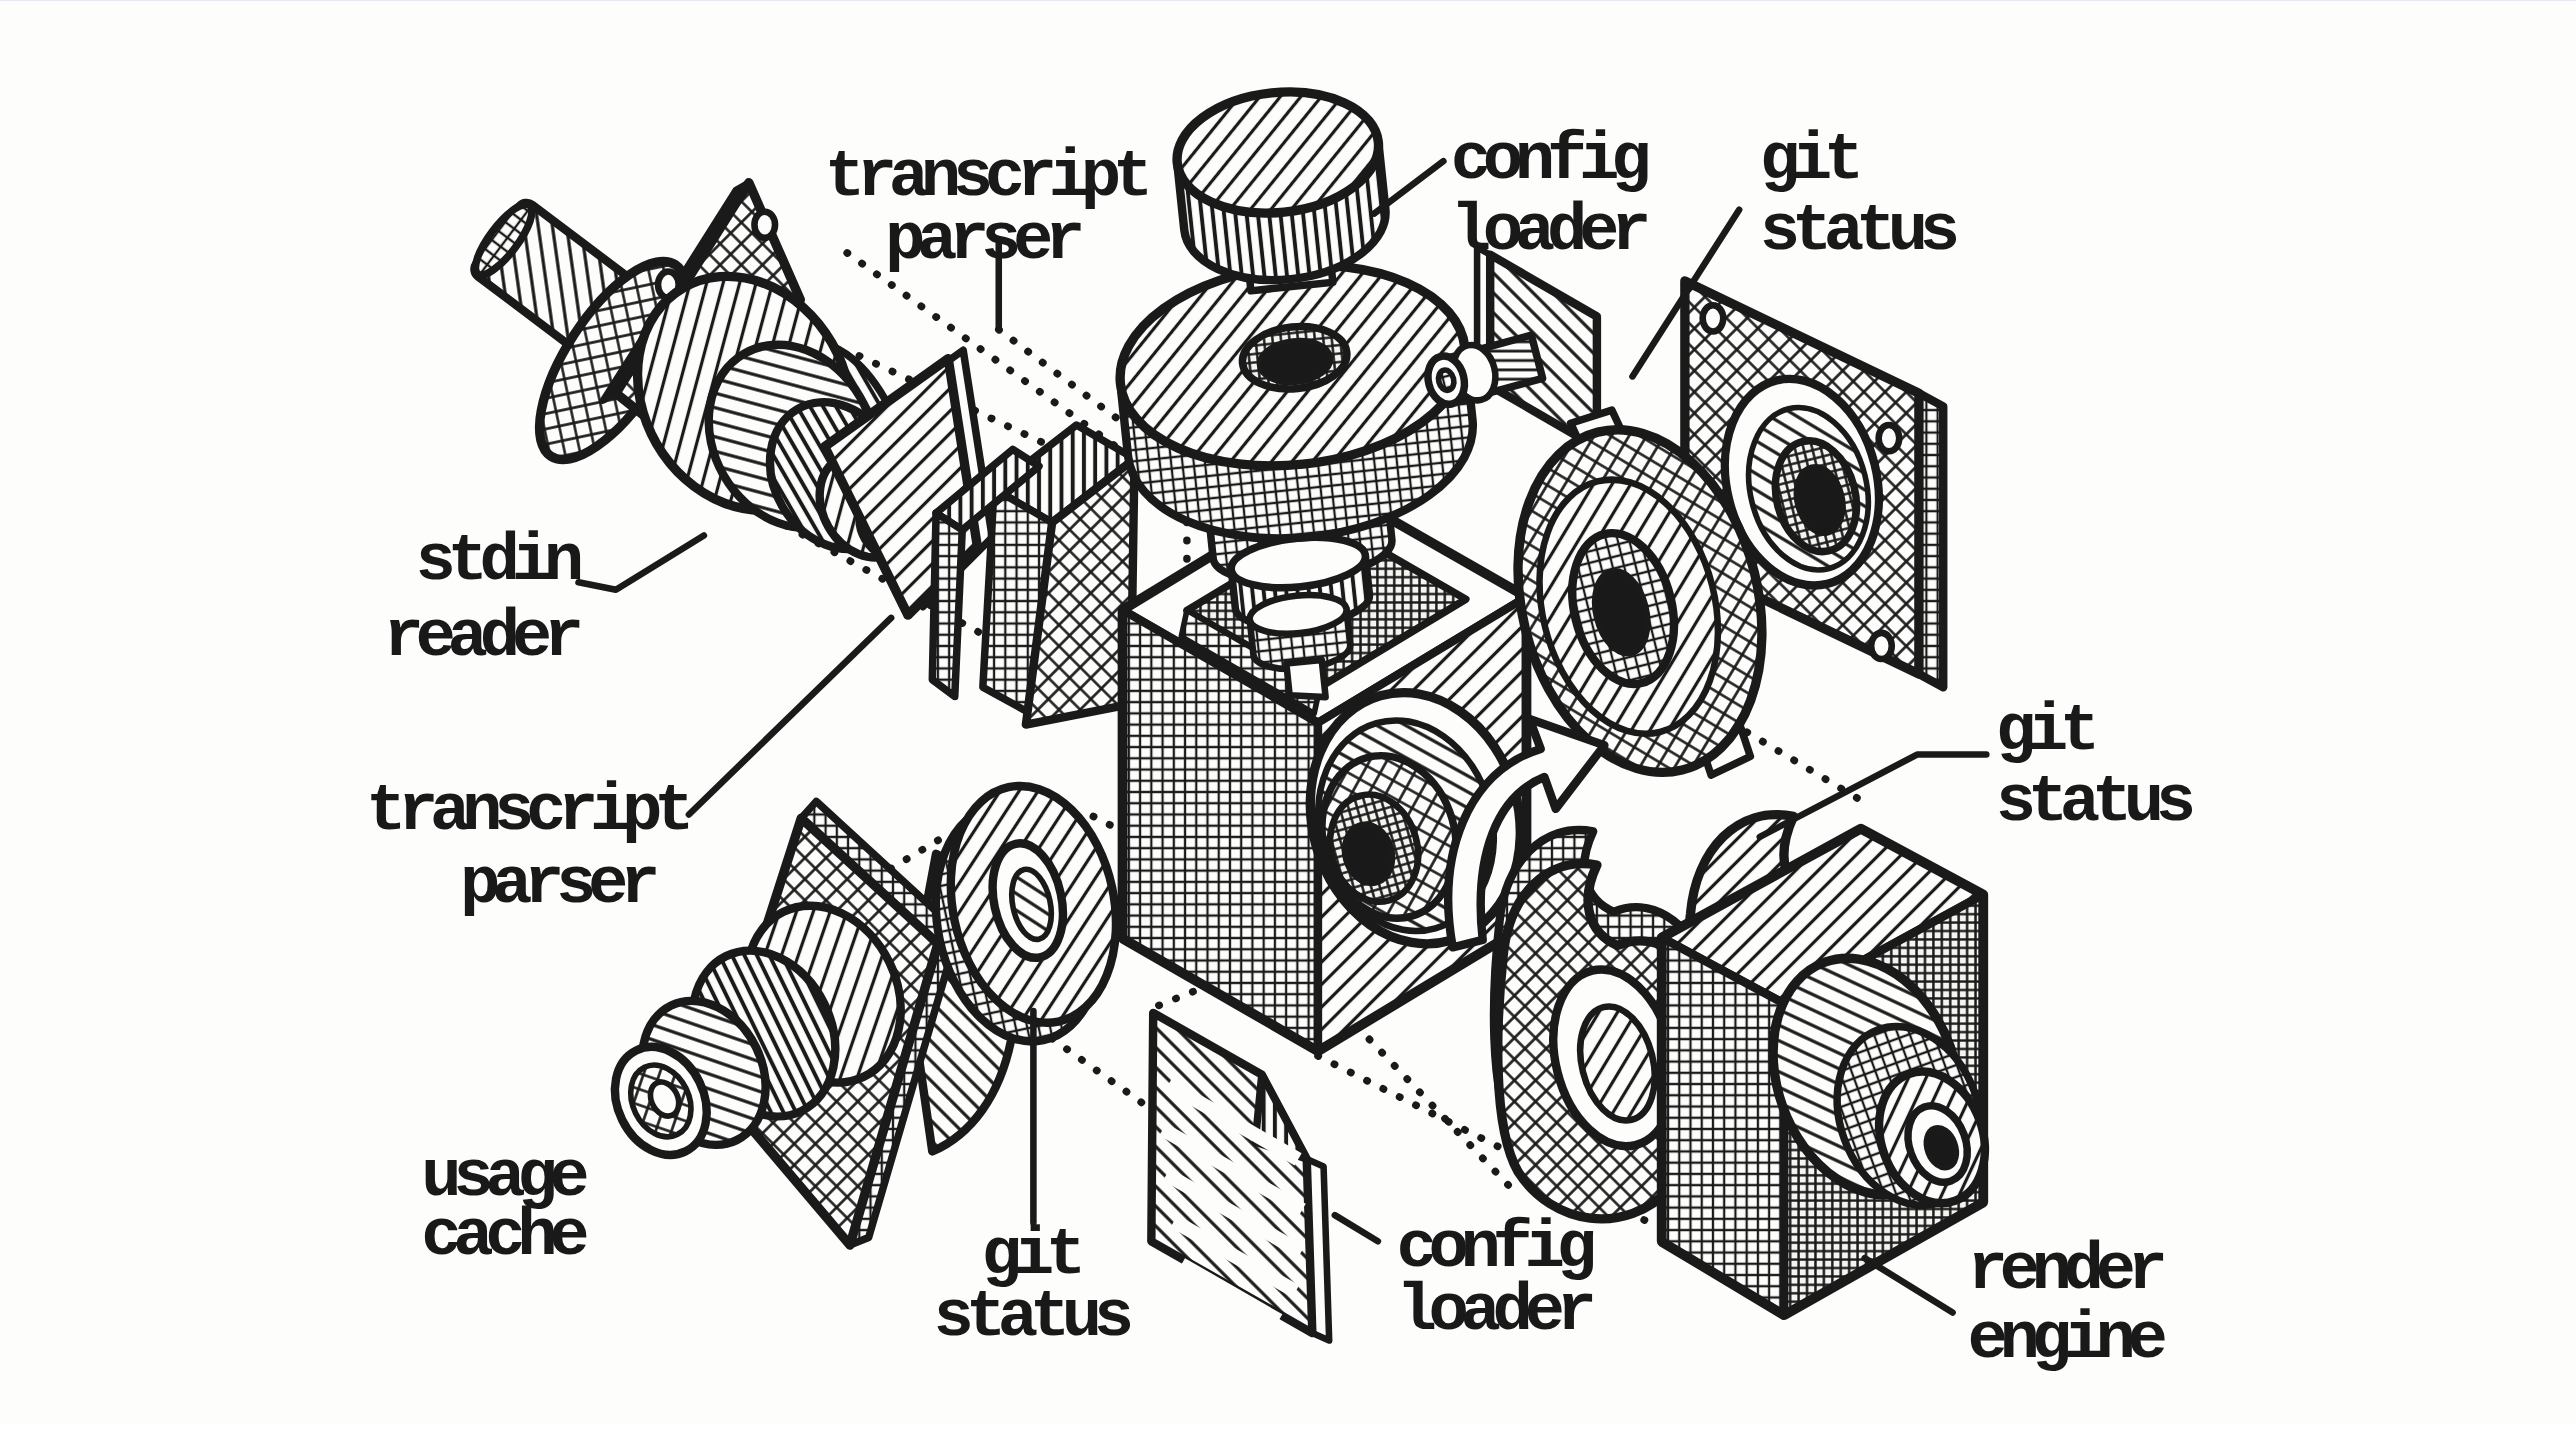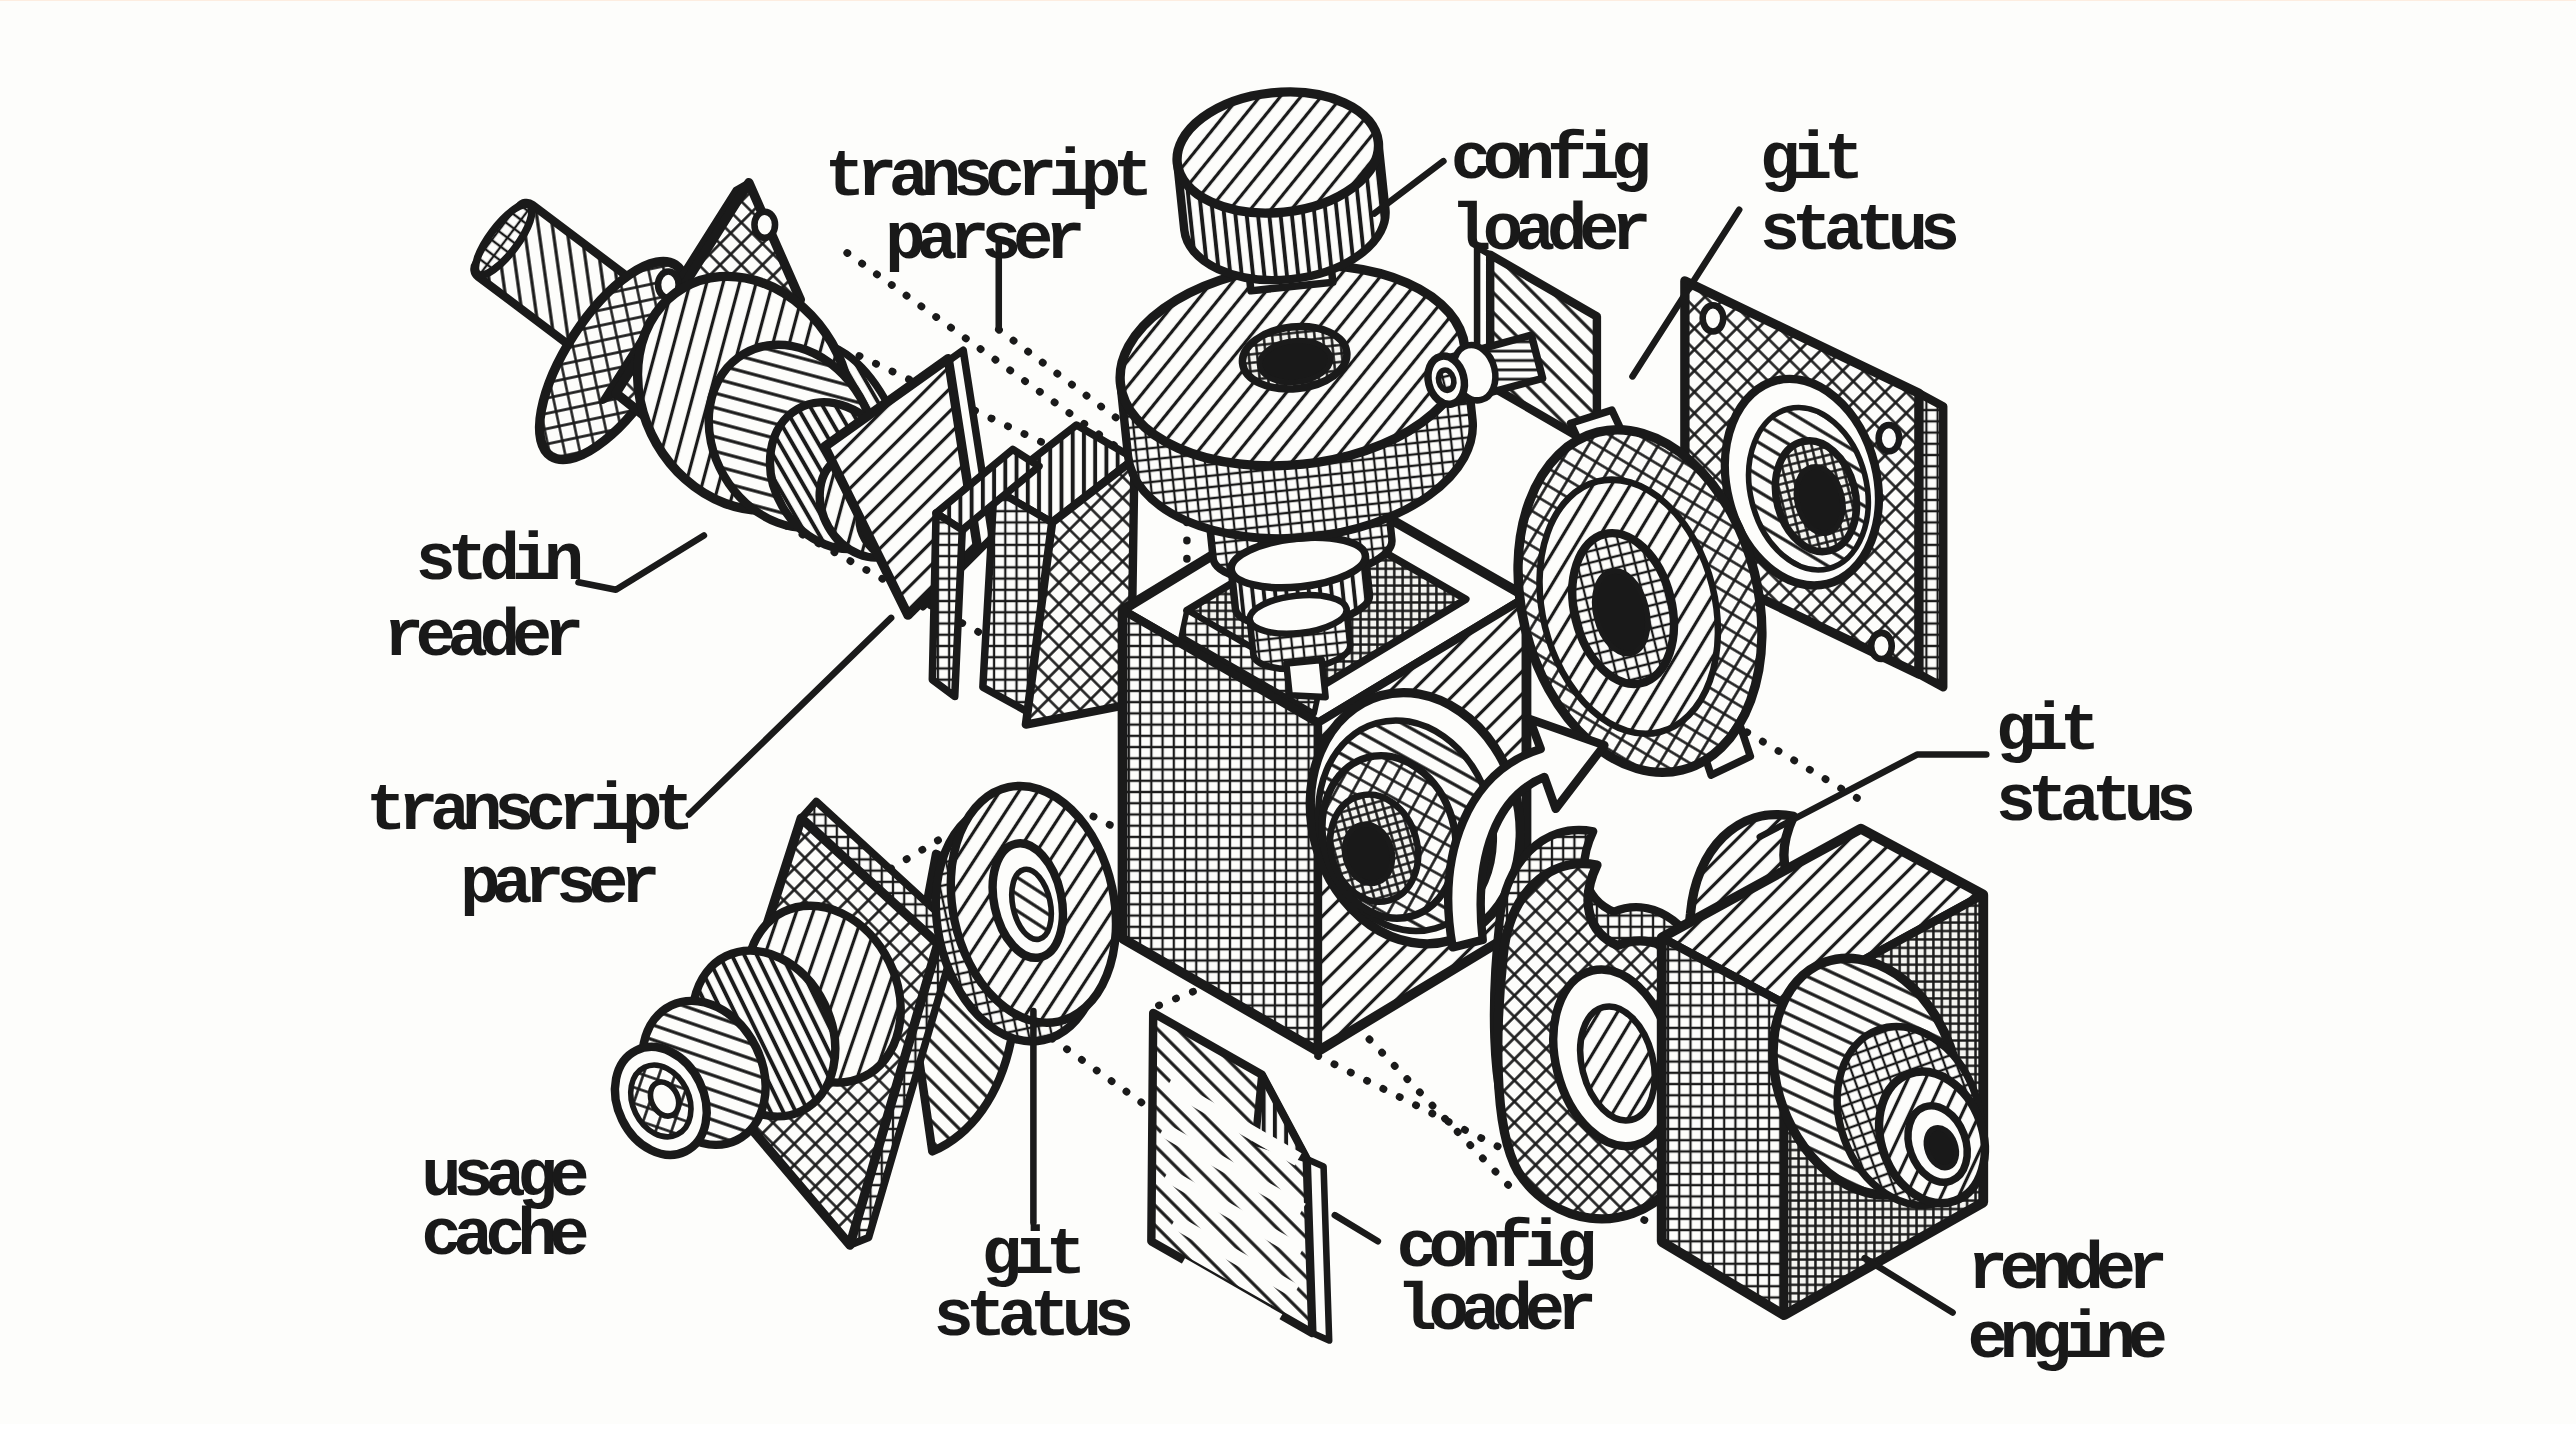--- a/index.html
+++ b/index.html
@@ -3,7 +3,7 @@
 <meta charset="utf-8">
 <style>
   html,body{margin:0;padding:0;background:#ffffff;}
-  .stage{position:relative;width:2576px;height:1424px;background:#f97316;overflow:hidden;}
+  .stage{position:relative;width:2576px;height:1424px;background:#1d4ed8;overflow:hidden;}
   svg{display:block;}
   svg *{stroke-linejoin:round;stroke-linecap:round;}
   .lbl{font-family:"Liberation Mono","DejaVu Sans Mono",monospace;

